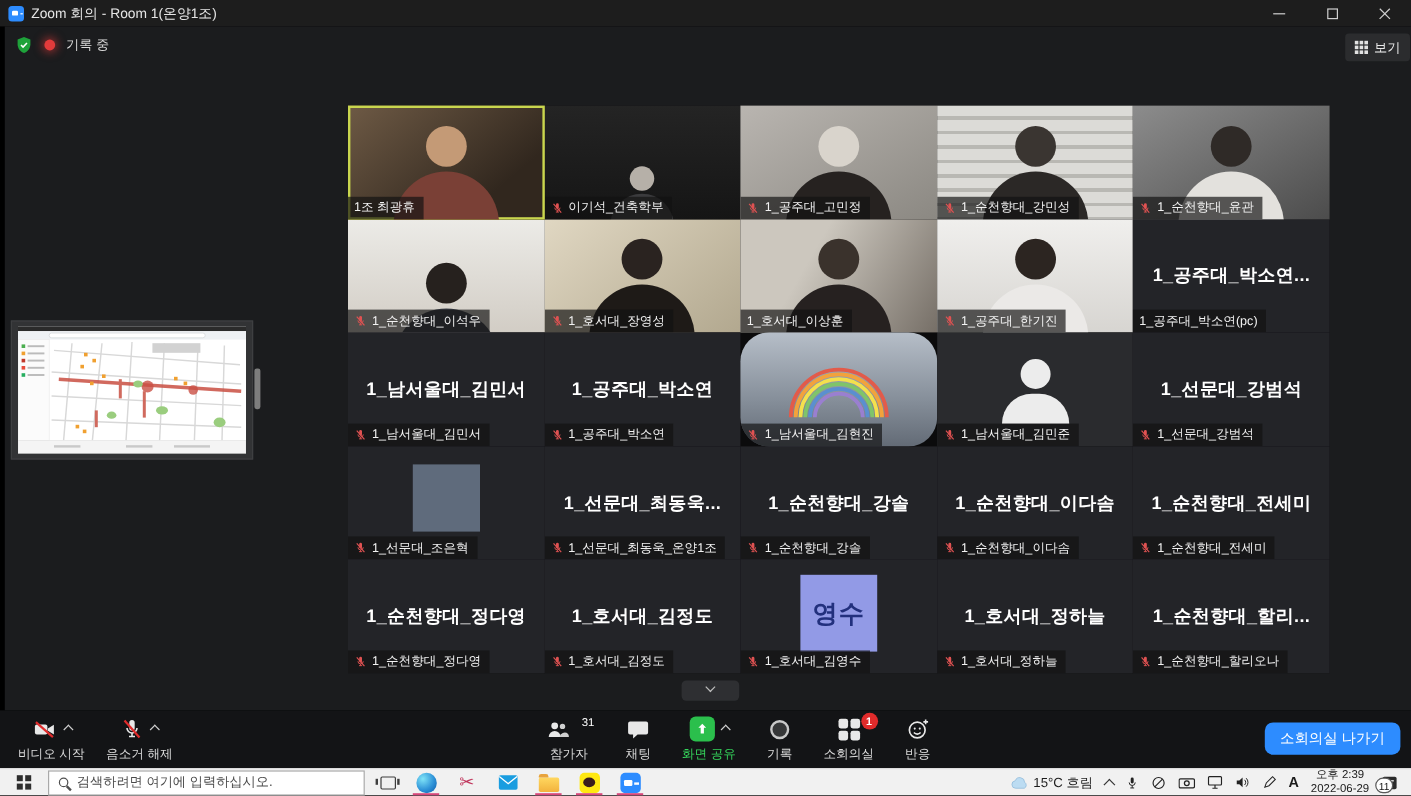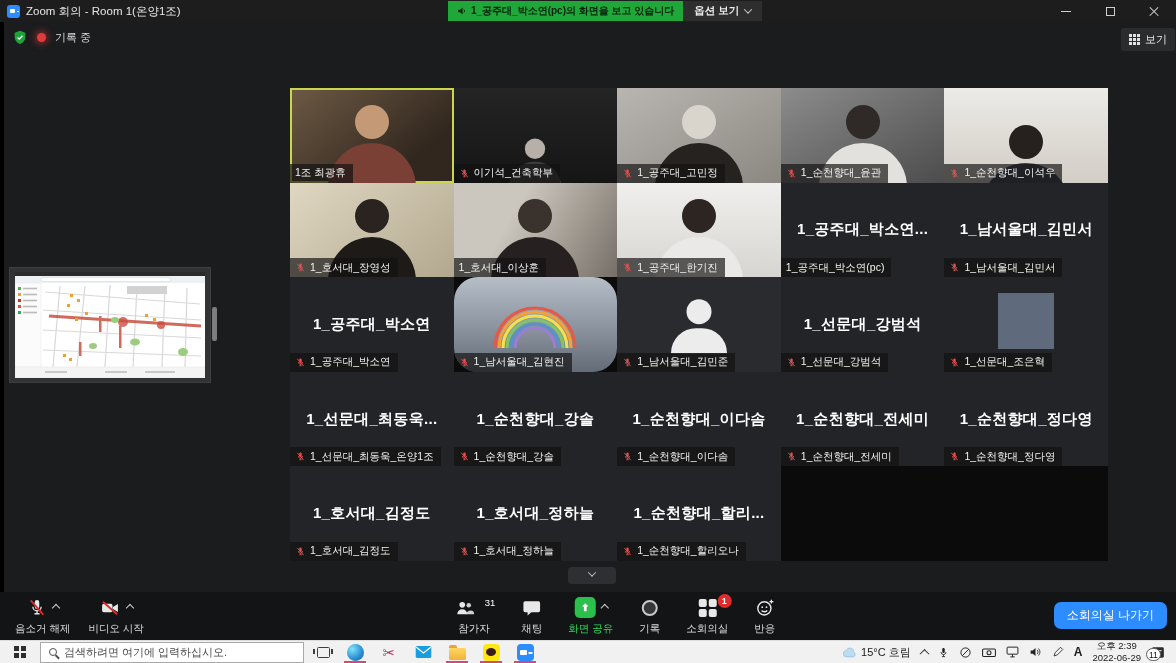--- a/index.html
+++ b/index.html
@@ -165,19 +165,6 @@
   <div class="titlebar">
     <span class="tb-appico"></span>
     <span>Zoom 회의 - Room 1(온양1조)</span>
-    <div class="banner-row">
-      <div class="banner">
-        <svg width="10" height="10" viewBox="0 0 16 16">
-            <path d="M2 6h3l4-3.5v11L5 10H2z" fill="#06230b"></path>
-            <path d="M11 5.5a3.4 3.4 0 0 1 0 5" stroke="#06230b" stroke-width="1.3" fill="none"></path>
-          </svg>
-        <span>1_공주대_박소연(pc)의 화면을 보고 있습니다</span>
-      </div>
-      <div class="options-btn">
-        <span>옵션 보기</span>
-        <span class="chev down"></span>
-      </div>
-    </div>
     <div class="win-controls">
       <div class="wc">
           <span class="wc-min"></span>

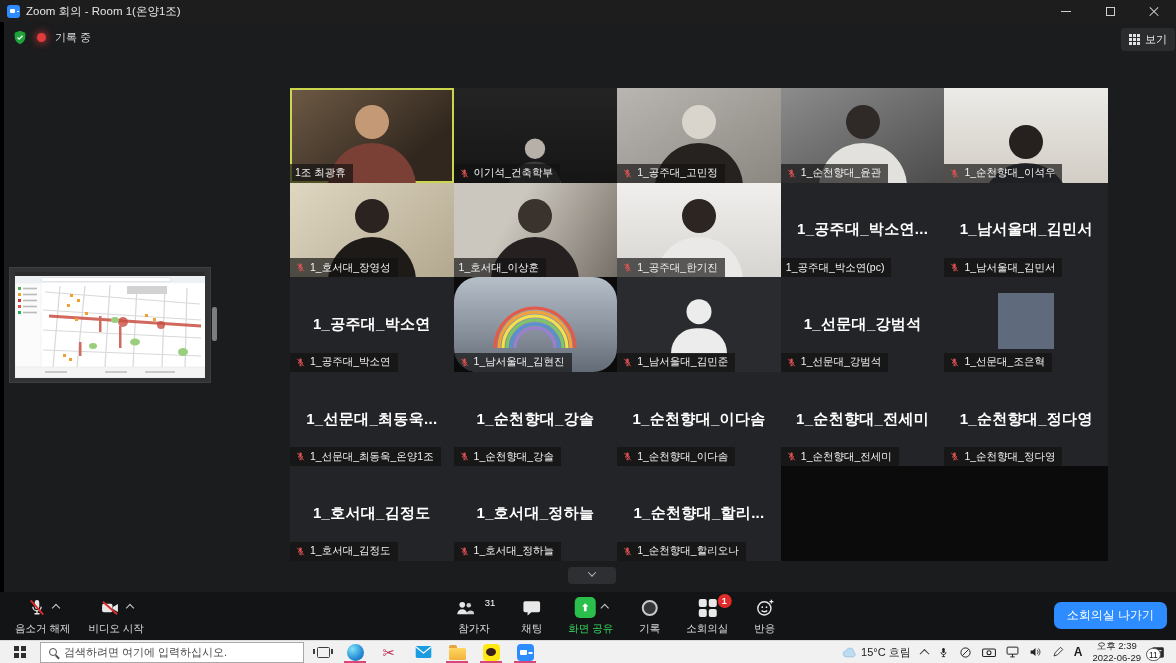--- a/index.html
+++ b/index.html
@@ -298,6 +298,19 @@
       <span class="label-text">1_공주대_고민정</span>
     </div>
   </div>
+        <div class="tile video v4">
+    <div class="person"></div>
+
+    <div class="name-label">
+      <svg class="mic-muted" width="11" height="11" viewBox="0 0 24 24">
+        <path d="M12 3a2.6 2.6 0 0 1 2.6 2.6v5.2a2.6 2.6 0 0 1-5.2 0V5.6A2.6 2.6 0 0 1 12 3z" fill="#e05252"></path>
+        <path d="M7.2 11a4.8 4.8 0 0 0 9.6 0" fill="none" stroke="#e05252" stroke-width="1.7"></path>
+        <path d="M12 15.8V19M9.2 19h5.6" stroke="#e05252" stroke-width="1.7"></path>
+        <line x1="5" y1="4" x2="19" y2="20" stroke="#e05252" stroke-width="2.1"></line>
+      </svg>
+      <span class="label-text">1_순천향대_강민성</span>
+    </div>
+  </div>
         <div class="tile video v5">
     <div class="person"></div>
 

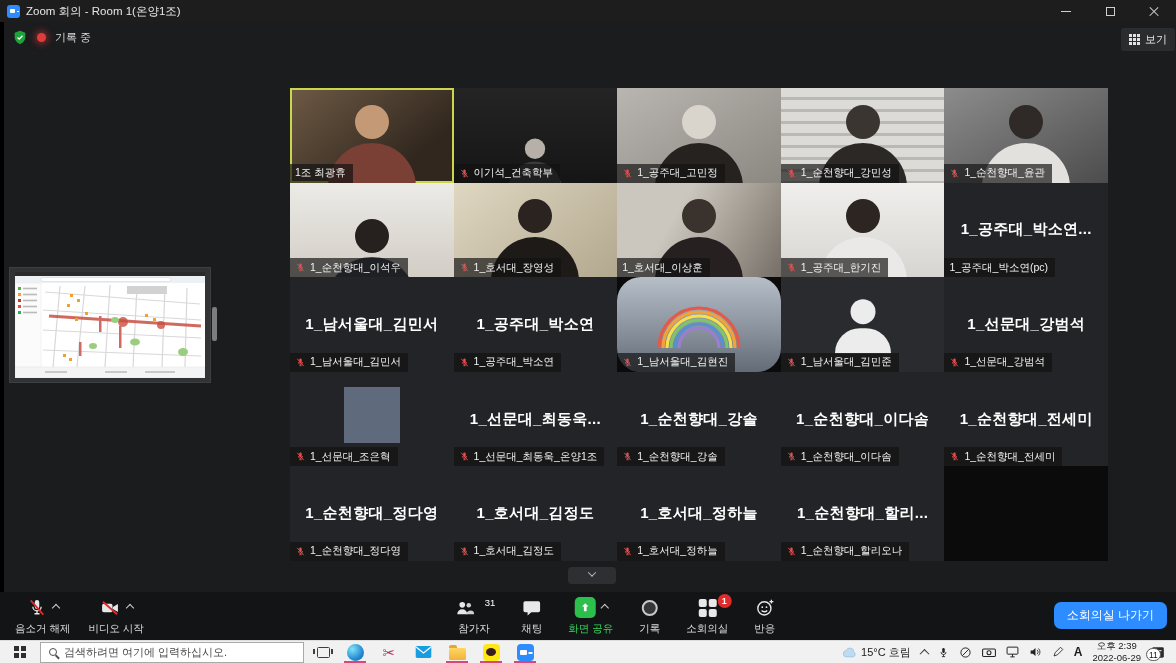--- a/index.html
+++ b/index.html
@@ -547,6 +547,20 @@
       <span class="label-text">1_호서대_김정도</span>
     </div>
   </div>
+        <div class="tile avatar-initial">
+
+    <div class="init">영수</div>
+
+    <div class="name-label">
+      <svg class="mic-muted" width="11" height="11" viewBox="0 0 24 24">
+        <path d="M12 3a2.6 2.6 0 0 1 2.6 2.6v5.2a2.6 2.6 0 0 1-5.2 0V5.6A2.6 2.6 0 0 1 12 3z" fill="#e05252"></path>
+        <path d="M7.2 11a4.8 4.8 0 0 0 9.6 0" fill="none" stroke="#e05252" stroke-width="1.7"></path>
+        <path d="M12 15.8V19M9.2 19h5.6" stroke="#e05252" stroke-width="1.7"></path>
+        <line x1="5" y1="4" x2="19" y2="20" stroke="#e05252" stroke-width="2.1"></line>
+      </svg>
+      <span class="label-text">1_호서대_김영수</span>
+    </div>
+  </div>
         <div class="tile name">
 
     <div class="center-name">1_호서대_정하늘</div>

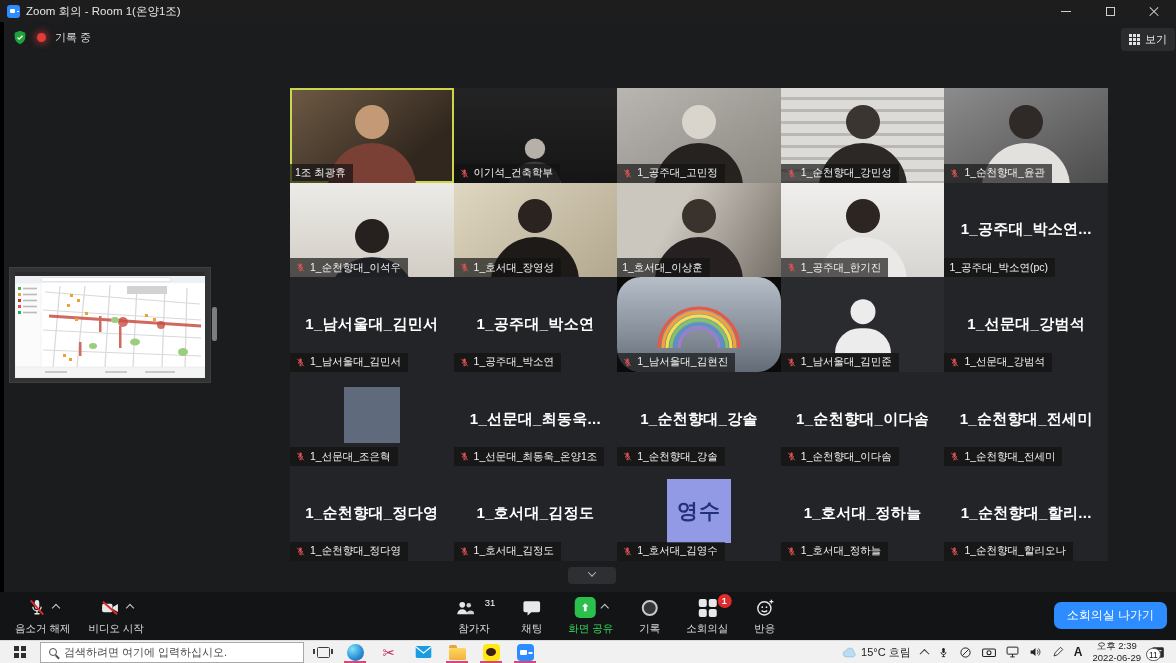--- a/index.html
+++ b/index.html
@@ -598,6 +598,17 @@
     <div class="tb-left">
       <div class="tool">
         <div class="ico-row">
+          <svg width="22" height="20" viewBox="0 0 24 24">
+            <rect x="2.5" y="7" width="12.5" height="10" rx="2" fill="#e8e8e8"></rect>
+            <path d="M15.5 10.8 21.5 7.2v9.6l-6-3.6z" fill="#e8e8e8"></path>
+            <line x1="3.5" y1="4.5" x2="20.5" y2="19.5" stroke="#e02b2b" stroke-width="2.2"></line>
+          </svg>
+          <span class="chev up"></span>
+        </div>
+        <span class="t-label">비디오 시작</span>
+      </div>
+      <div class="tool">
+        <div class="ico-row">
           <svg width="20" height="21" viewBox="0 0 24 24">
             <path d="M12 3a2.7 2.7 0 0 1 2.7 2.7v5.3a2.7 2.7 0 0 1-5.4 0V5.7A2.7 2.7 0 0 1 12 3z" fill="#e8e8e8"></path>
             <path d="M7 11a5 5 0 0 0 10 0" fill="none" stroke="#e8e8e8" stroke-width="1.6"></path>
@@ -607,17 +618,6 @@
           <span class="chev up"></span>
         </div>
         <span class="t-label">음소거 해제</span>
-      </div>
-      <div class="tool">
-        <div class="ico-row">
-          <svg width="22" height="20" viewBox="0 0 24 24">
-            <rect x="2.5" y="7" width="12.5" height="10" rx="2" fill="#e8e8e8"></rect>
-            <path d="M15.5 10.8 21.5 7.2v9.6l-6-3.6z" fill="#e8e8e8"></path>
-            <line x1="3.5" y1="4.5" x2="20.5" y2="19.5" stroke="#e02b2b" stroke-width="2.2"></line>
-          </svg>
-          <span class="chev up"></span>
-        </div>
-        <span class="t-label">비디오 시작</span>
       </div>
     </div>
 

